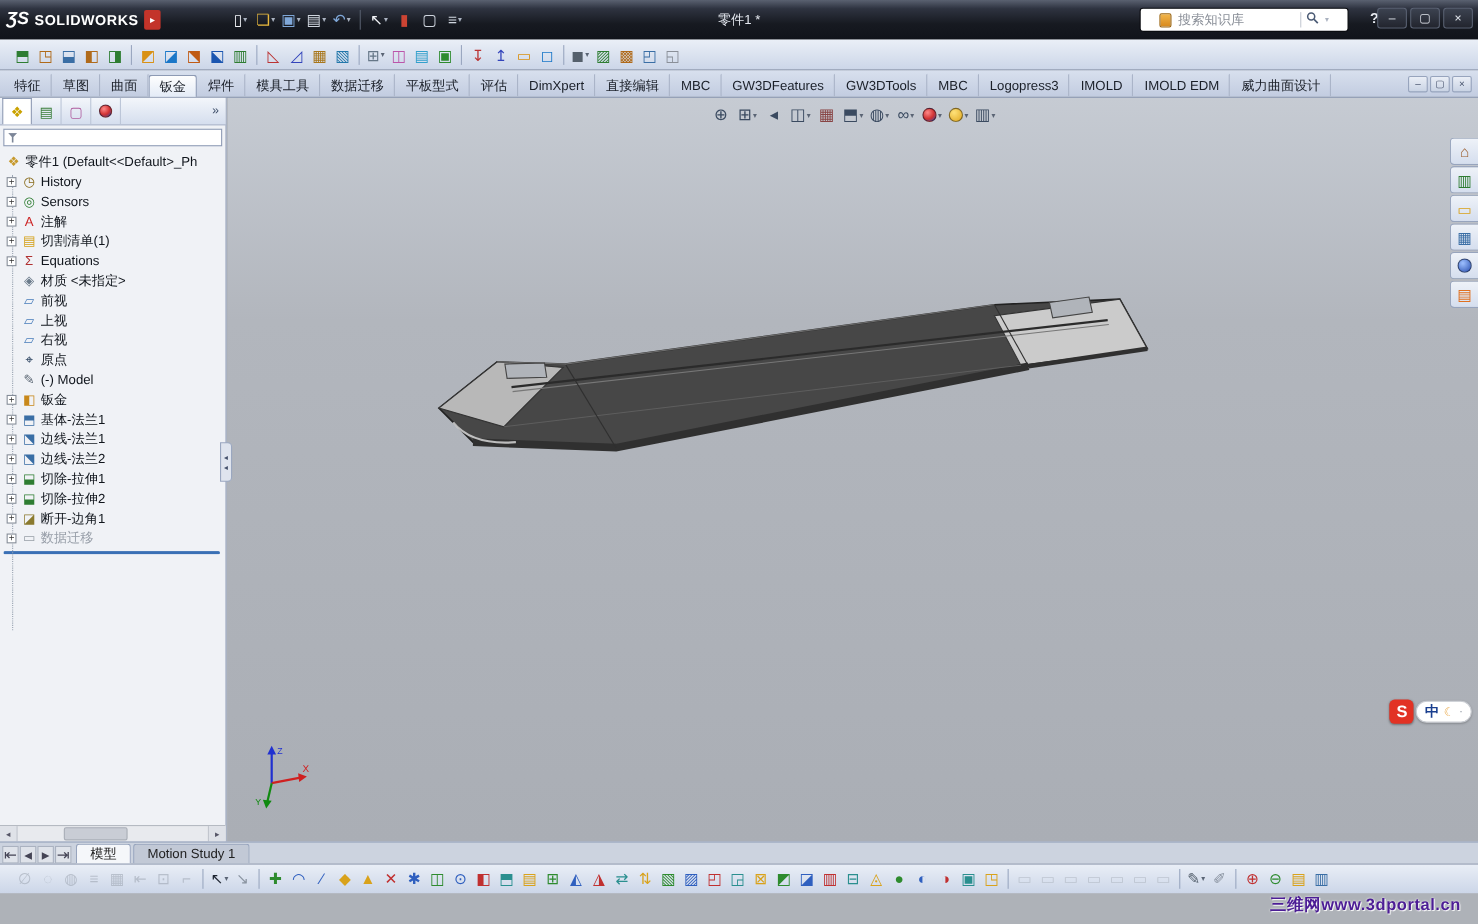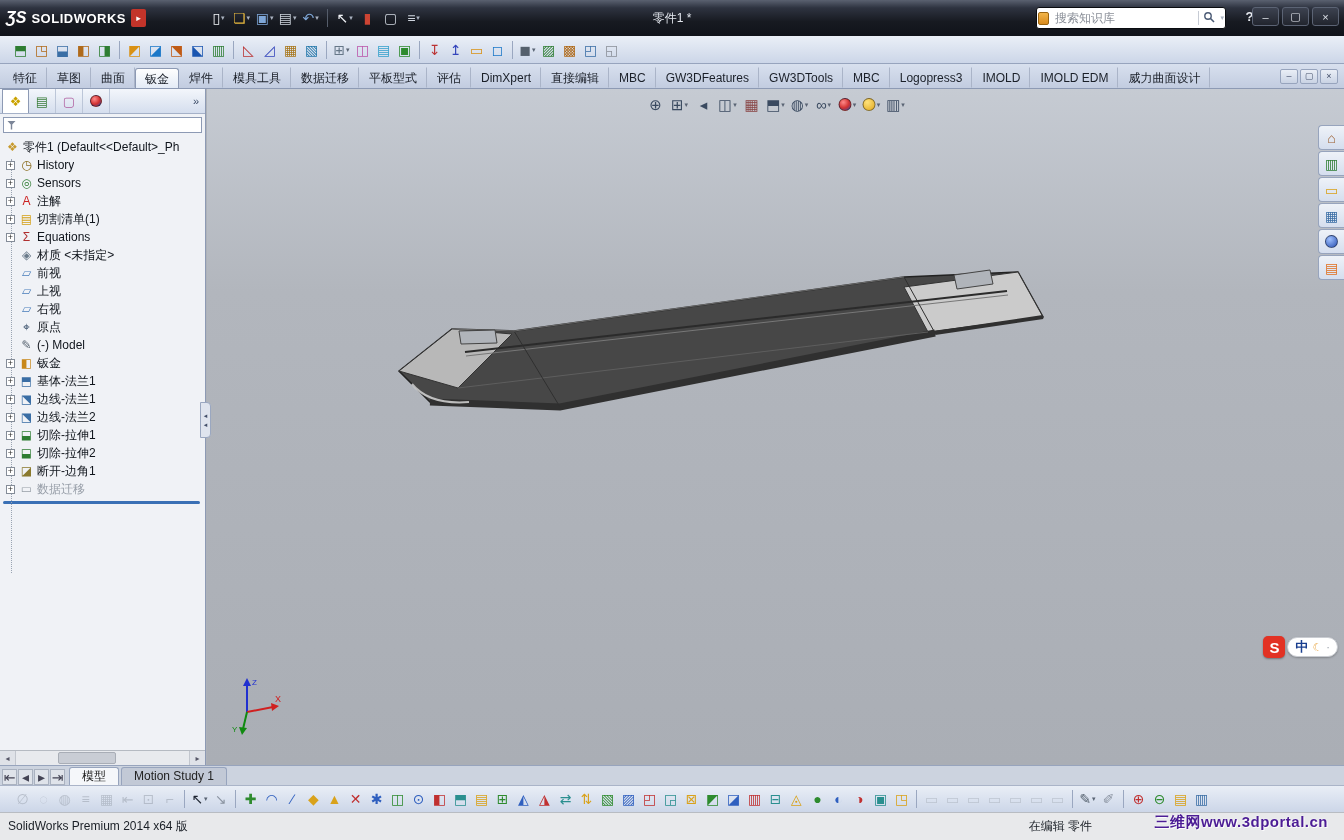--- a/index.html
+++ b/index.html
@@ -20,7 +20,7 @@
   .wtitle{position:absolute;left:50%;top:50%;transform:translate(-50%,-50%);
     color:#e3e7ee;font-size:12px;white-space:nowrap;}
   .search{position:absolute;right:118px;top:7px;width:190px;height:22px;background:#fff;
-    border:1px solid #0a0c10;border-radius:3px;display:flex;align-items:center;padding:0 1px;gap:4px;}
+    border:1px solid #0a0c10;border-radius:3px;display:flex;align-items:center;padding:0 17px;gap:4px;}
   .kbicon{width:11px;height:13px;background:linear-gradient(#f2b54a,#d88a1d);border:1px solid #9a6410;border-radius:2px;}
   .sinput{flex:1;border:none;outline:none;font-size:12px;color:#333;min-width:0;background:transparent;
     font-family:"Liberation Sans","DejaVu Sans",sans-serif;}

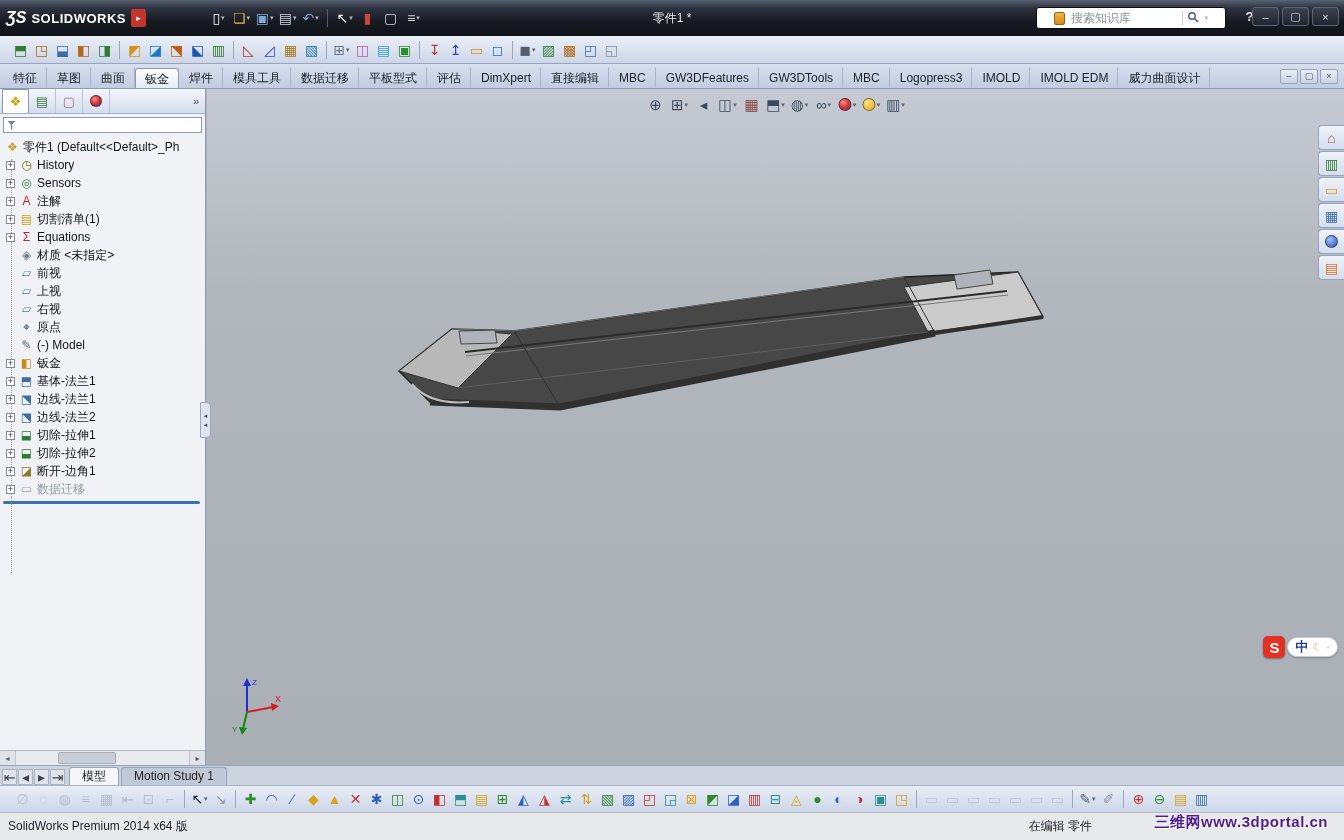--- a/index.html
+++ b/index.html
@@ -763,11 +763,6 @@
       </span>
     </div>
 
-  <div class="statusbar">
-    <span class="sleft">SolidWorks Premium 2014 x64 版</span>
-    <span class="sspace"></span>
-    <span class="sright">在编辑 零件</span>
-  </div>
 
   <div class="watermark">三维网www.3dportal.cn</div>
 

